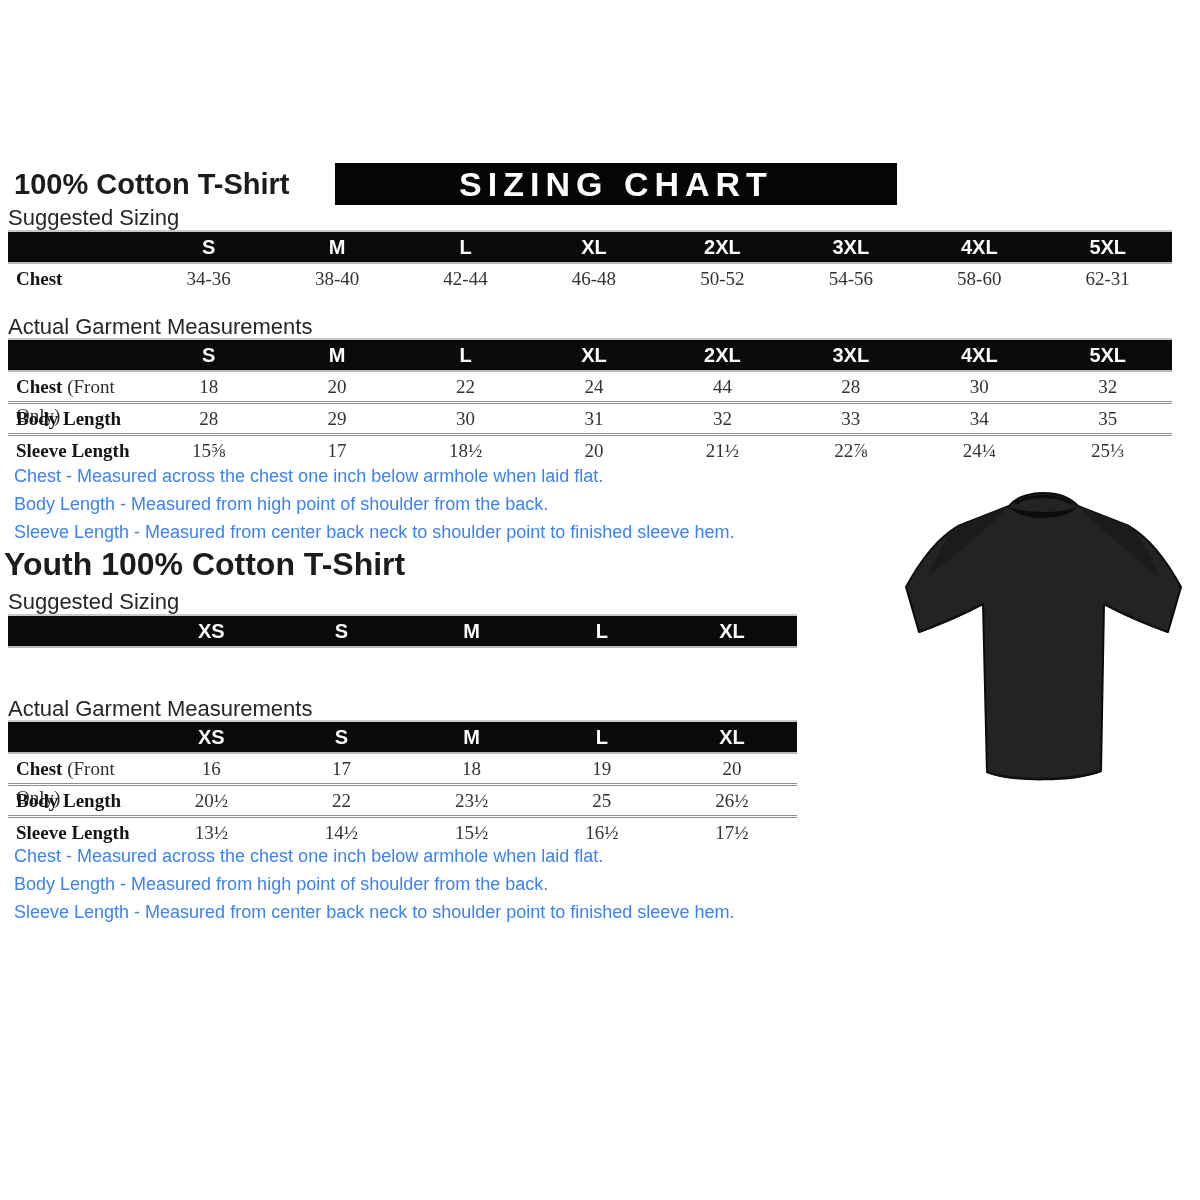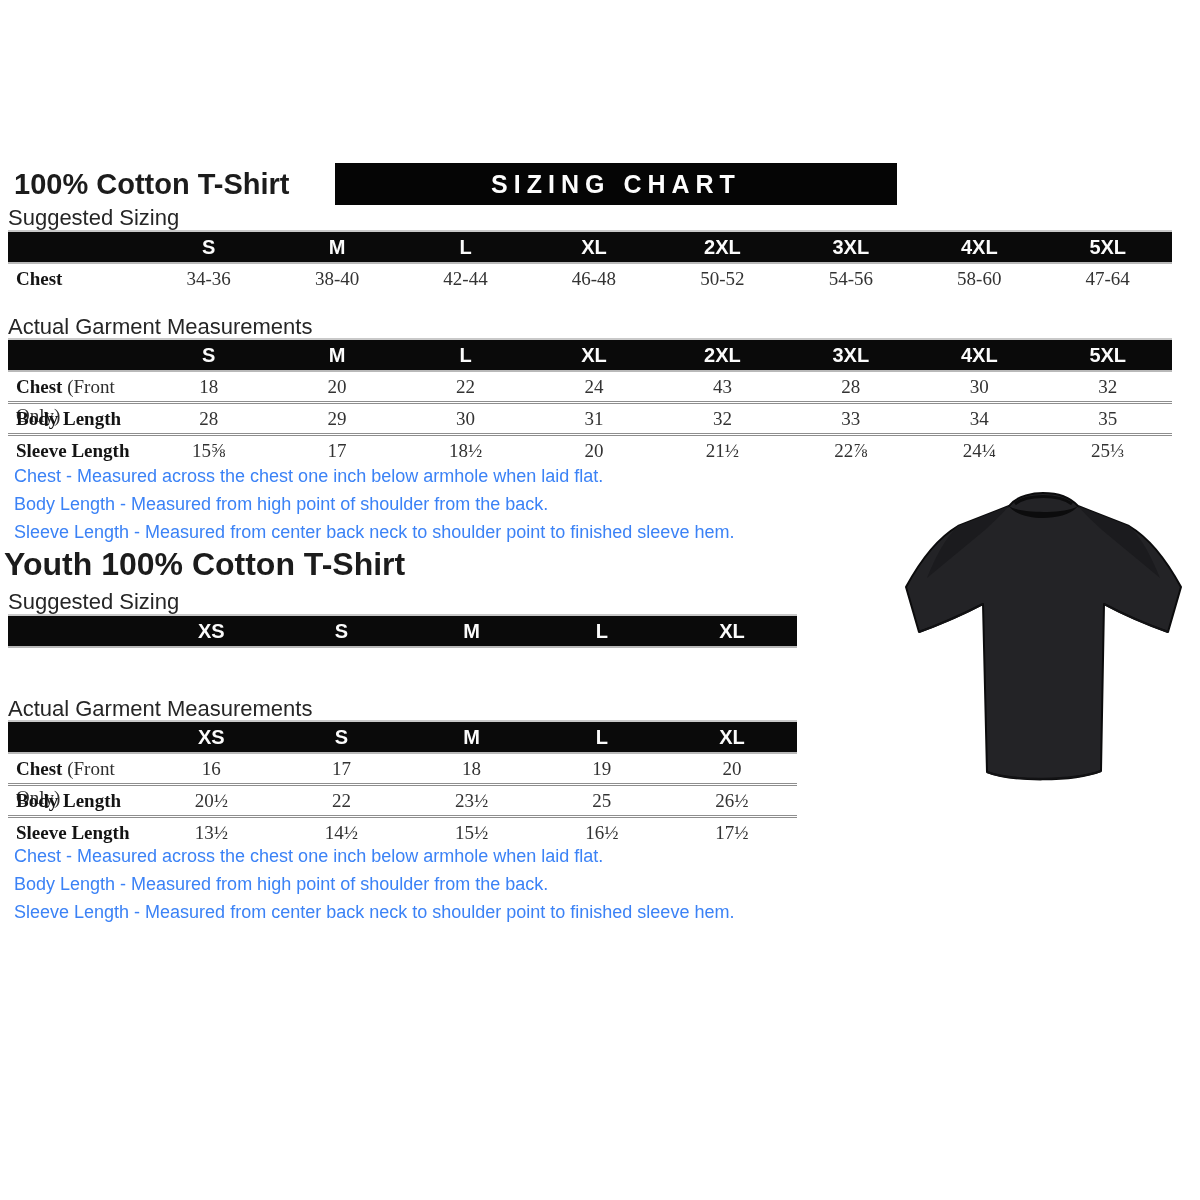--- a/index.html
+++ b/index.html
@@ -12,7 +12,7 @@
   
   .page-title{left:14px;top:163px;font-size:29px;font-weight:bold;color:#1c1c1c;line-height:42px;}
   .banner{left:335px;top:163px;width:562px;height:42px;background:#050505;display:flex;align-items:center;justify-content:center;}
-  .banner span{color:#fdfdfd;font-size:25px;font-weight:bold;letter-spacing:6px;}
+  .banner span{color:#fdfdfd;font-size:34px;font-weight:bold;letter-spacing:6px;}
   .section-label{font-size:22px;color:#262626;line-height:22px;}
   .youth-title{left:4px;top:546px;font-size:32px;font-weight:bold;color:#1c1c1c;line-height:36px;}
 

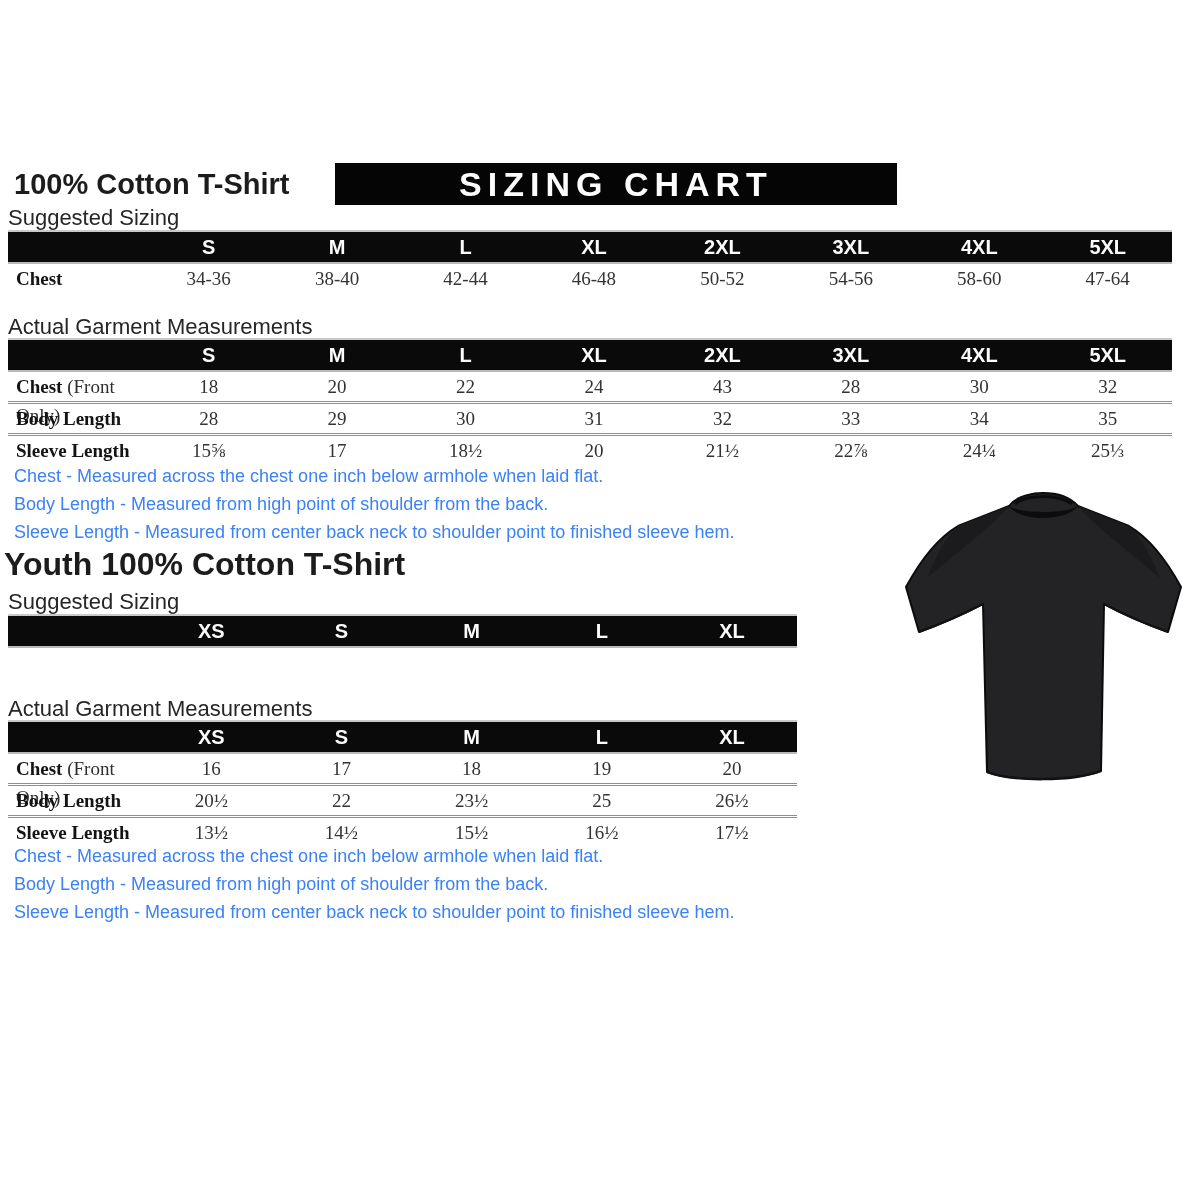--- a/index.html
+++ b/index.html
@@ -71,7 +71,7 @@
       <div class="c">50-52</div>
       <div class="c">54-56</div>
       <div class="c">58-60</div>
-      <div class="c">47-64</div>
+      <div class="c">62-31</div>
     </div>
   </div>
 

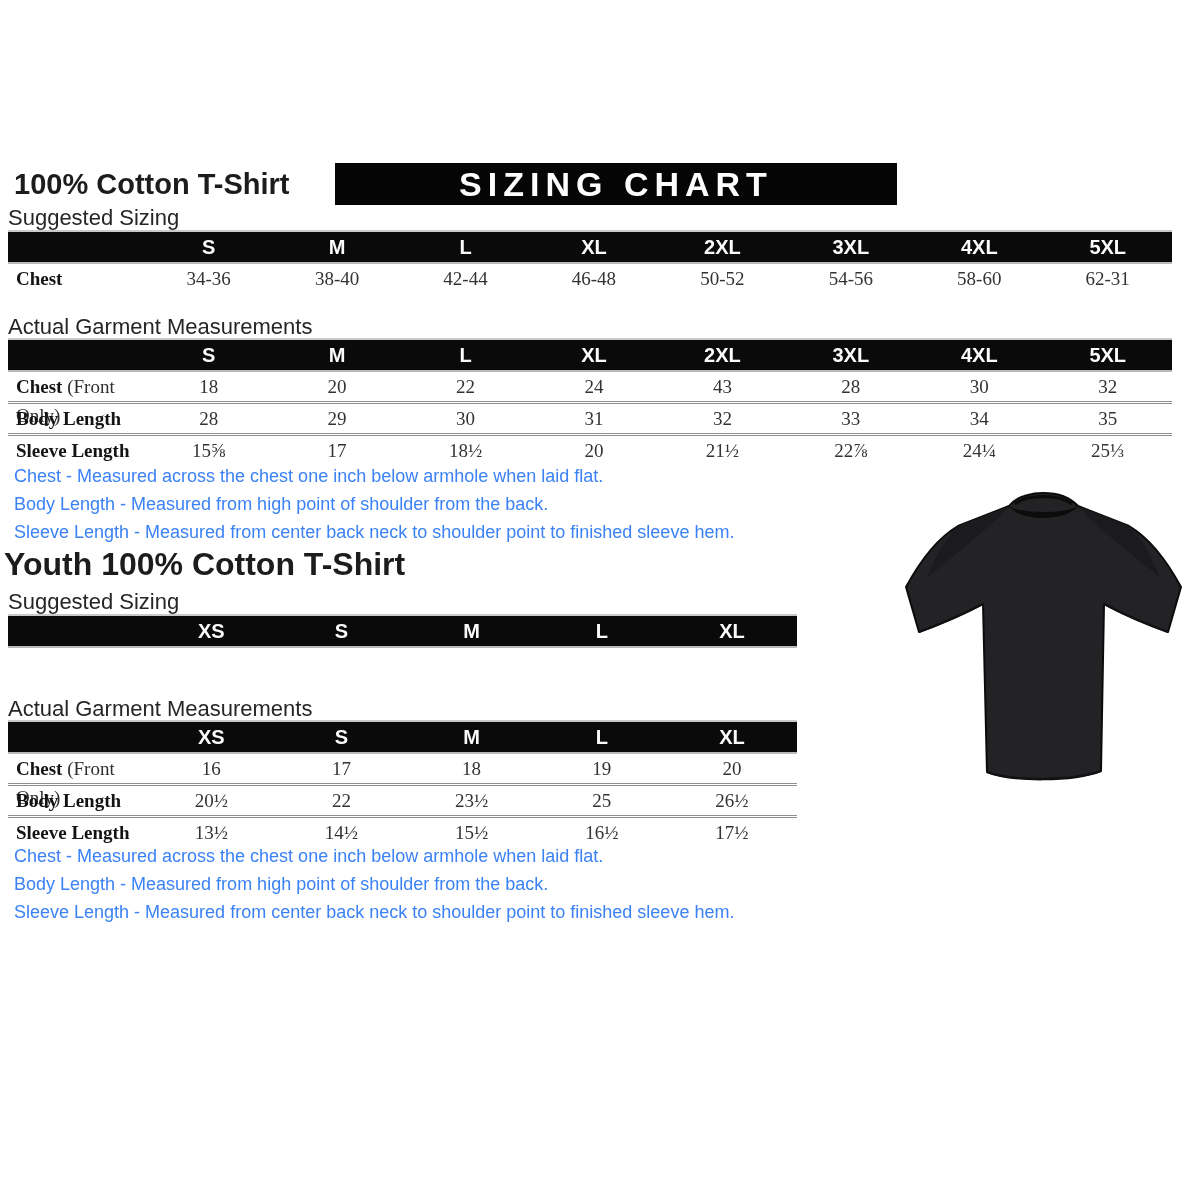--- a/index.html
+++ b/index.html
@@ -94,7 +94,7 @@
       <div class="c">20</div>
       <div class="c">22</div>
       <div class="c">24</div>
-      <div class="c">43</div>
+      <div class="c">44</div>
       <div class="c">28</div>
       <div class="c">30</div>
       <div class="c">32</div>

